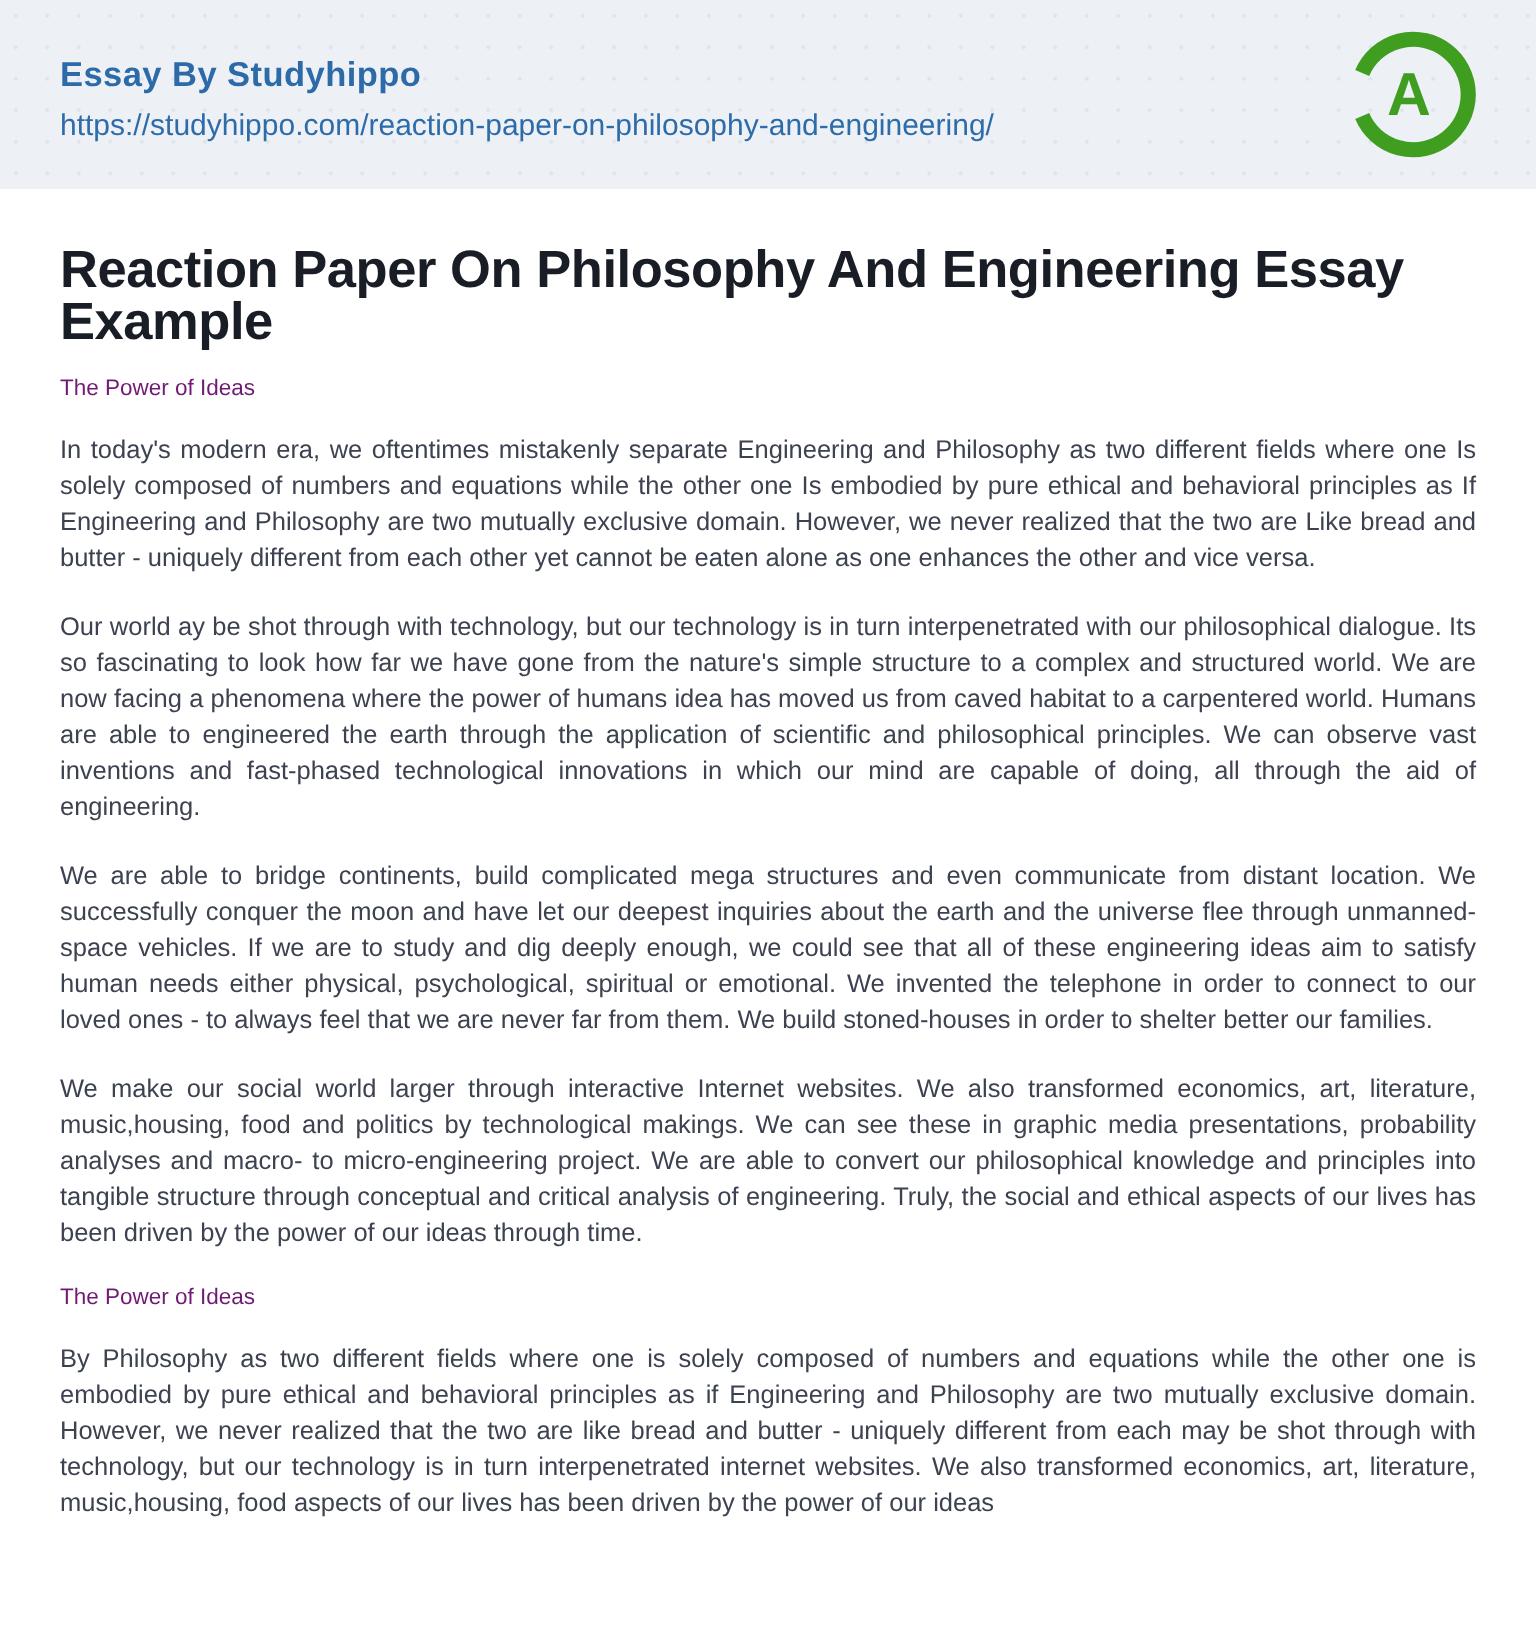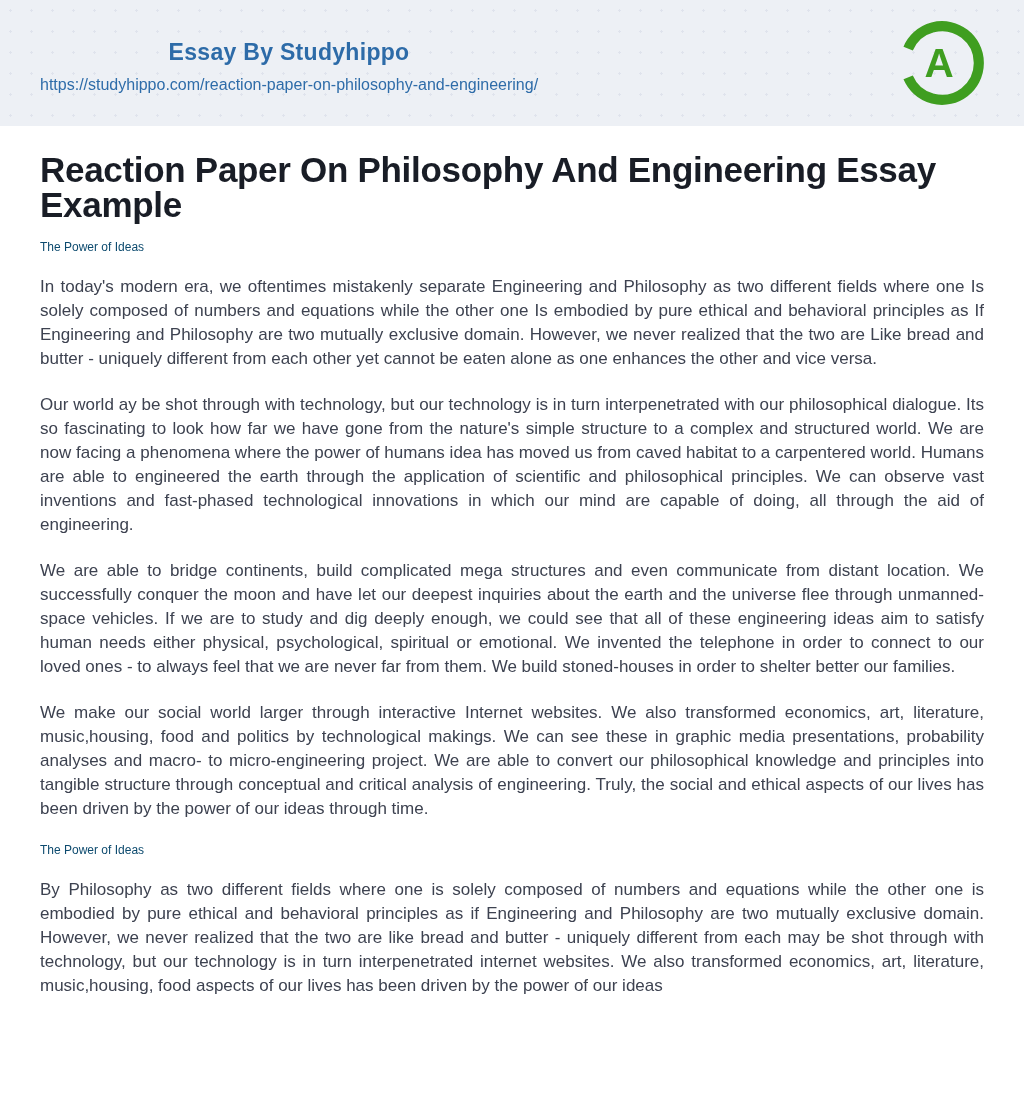--- a/index.html
+++ b/index.html
@@ -22,7 +22,7 @@
     justify-content: space-between;
     padding: 0 36px 0 40px;
   }
-  .brand-block { display: flex; flex-direction: column; gap: 10px; padding-top: 6px; align-items: center; }
+  .brand-block { display: flex; flex-direction: column; gap: 10px; padding-top: 6px; }
   .brand-title {
     color: #2d6ba8;
     font-size: 23px;

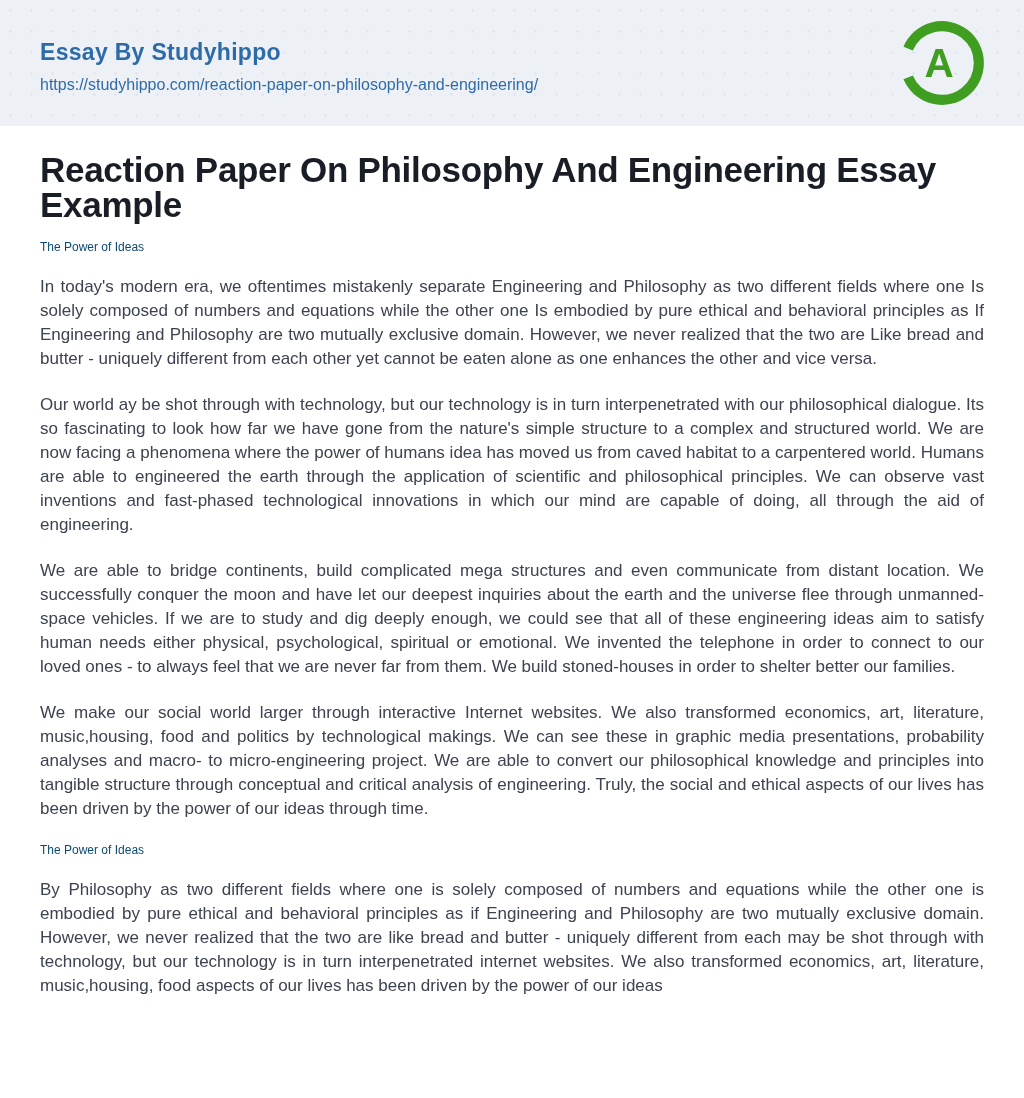--- a/index.html
+++ b/index.html
@@ -31,7 +31,7 @@
   }
   .brand-url {
     color: #2e6ca9;
-    font-size: 16px;
+    font-size: 20px;
     text-decoration: none;
     cursor: pointer;
   }

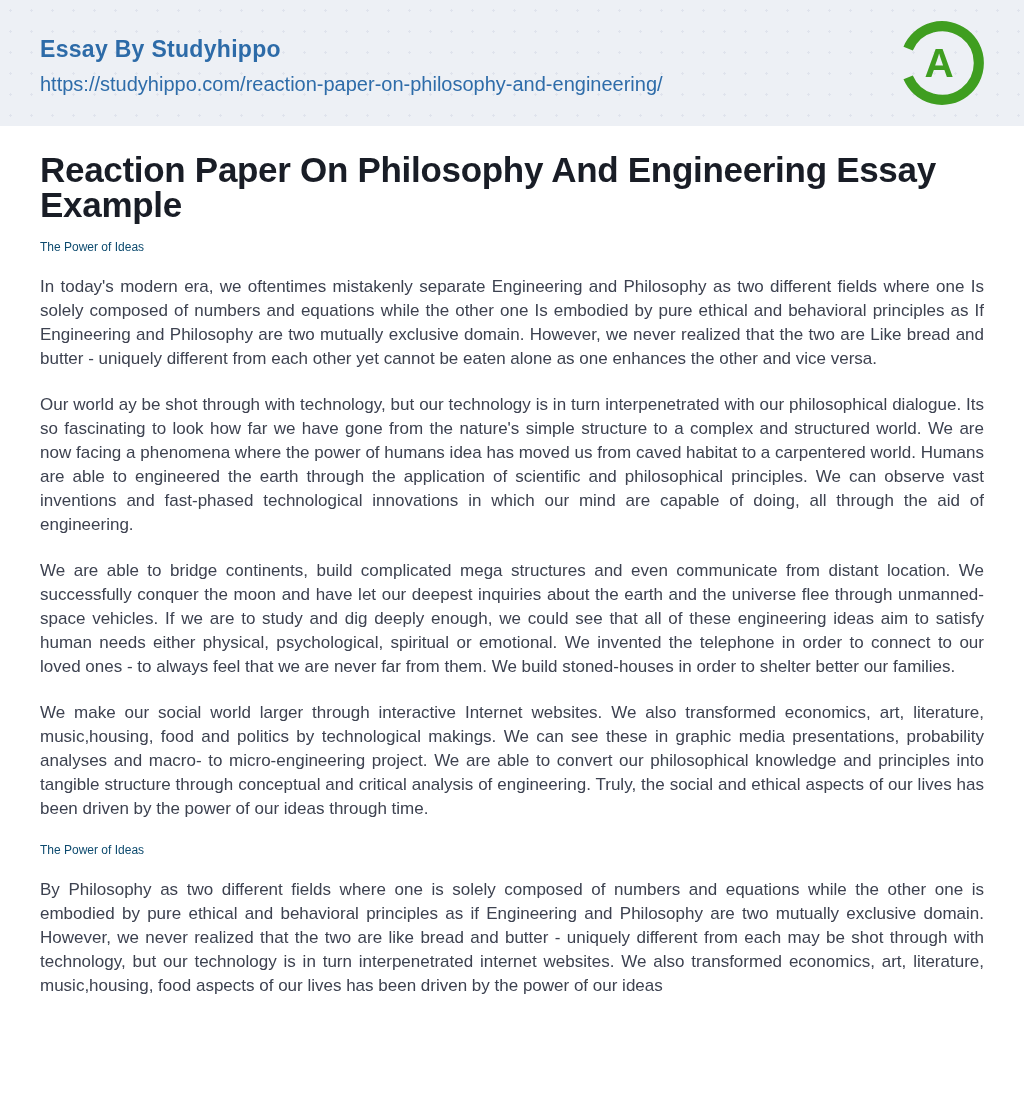--- a/index.html
+++ b/index.html
@@ -37,7 +37,7 @@
   }
   .logo-mark { width: 92px; height: 92px; display: block; }
   .content {
-    padding: 26px 40px 0 40px;
+    padding: 36px 40px 0 40px;
   }
   .article-title {
     color: #191d26;

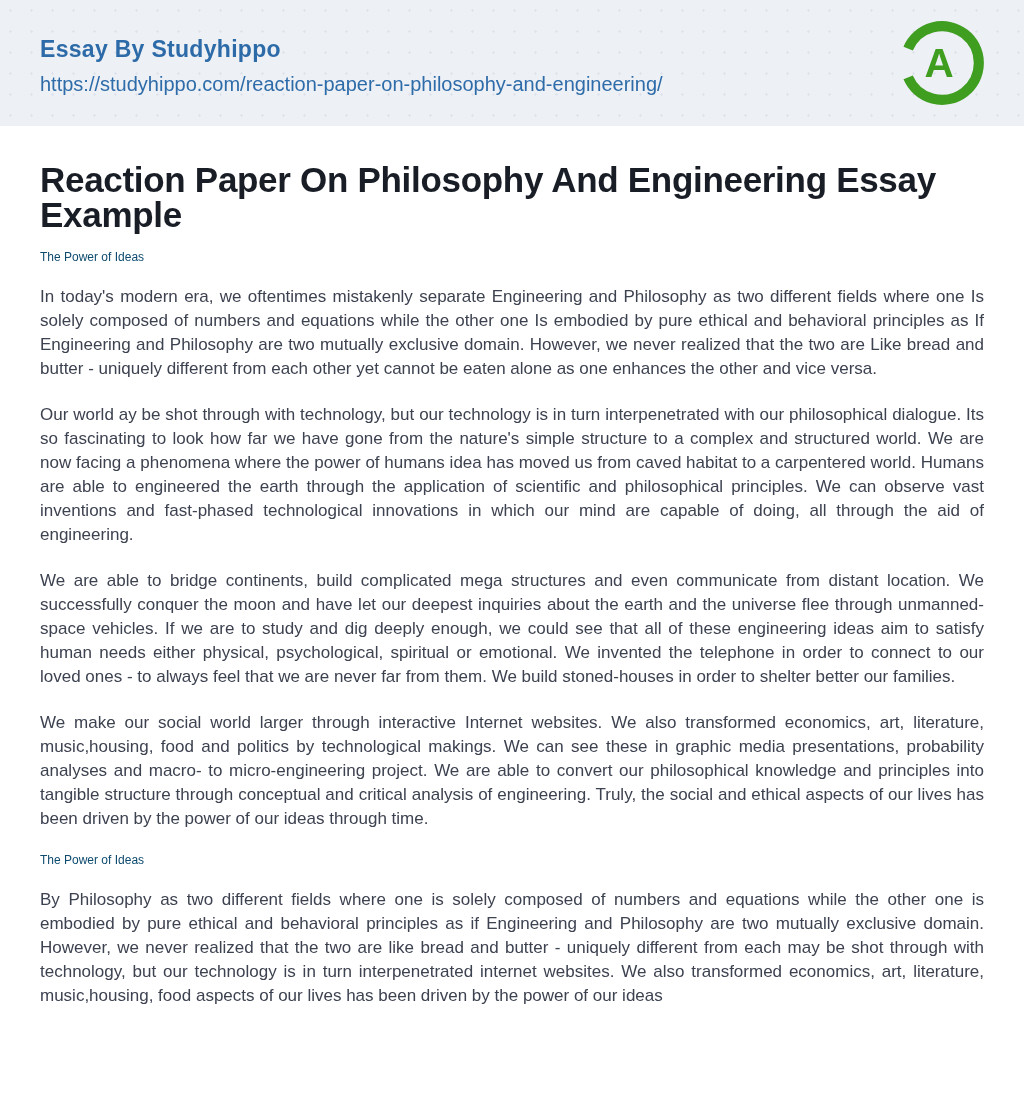--- a/index.html
+++ b/index.html
@@ -48,8 +48,8 @@
     margin-bottom: 18px;
   }
   .section-heading {
-    color: #0c4a6e;
-    font-size: 12px;
+    color: #701a75;
+    font-size: 15px;
     font-weight: normal;
     margin-bottom: 21px;
   }

